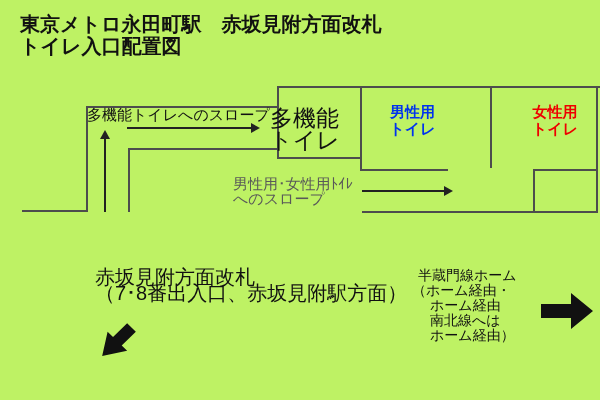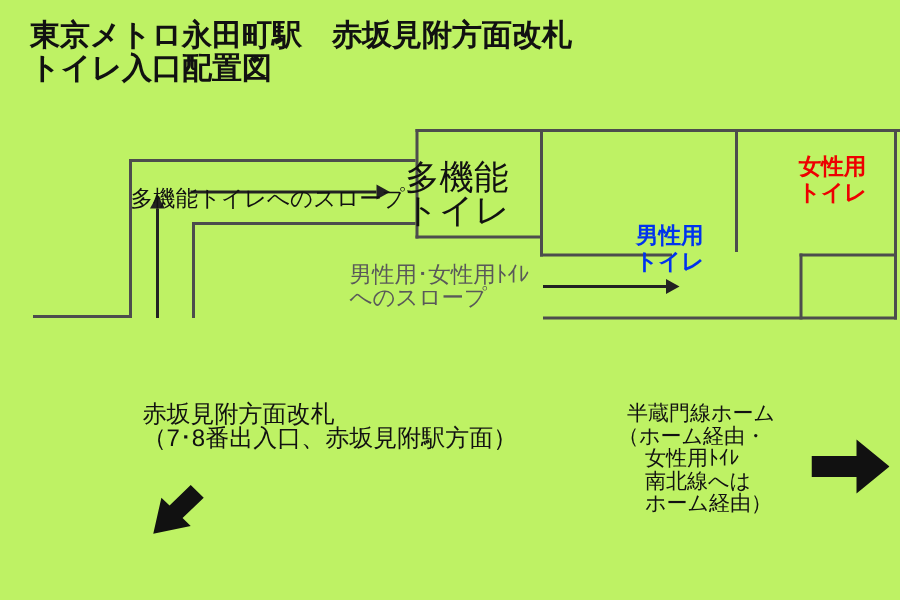--- a/index.html
+++ b/index.html
@@ -18,7 +18,7 @@
     border-left:9px solid #222;}
   
   .title{left:20px;top:13px;font-size:20px;font-weight:bold;line-height:22px;white-space:nowrap;}
-  .slope1{left:87px;top:106px;font-size:15px;line-height:18px;white-space:nowrap;margin-top:18px;}
+  .slope1{left:87px;top:106px;font-size:15px;line-height:18px;white-space:nowrap;}
   .mfb-label{left:262px;top:107px;width:85px;text-align:center;
     font-size:23px;font-weight:normal;line-height:22px;}
   .mens-label{left:382px;top:103px;width:129px;text-align:center;

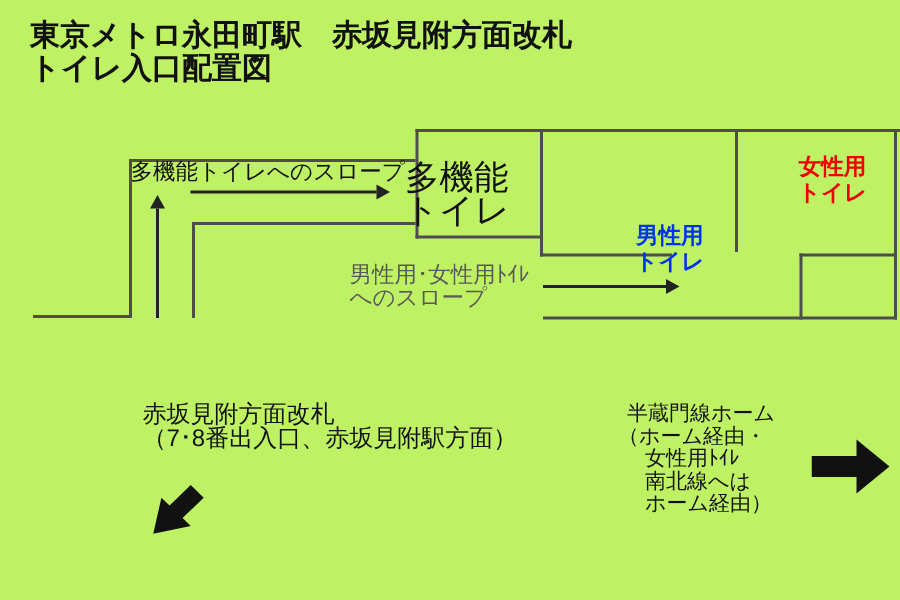--- a/index.html
+++ b/index.html
@@ -21,8 +21,8 @@
   .slope1{left:87px;top:106px;font-size:15px;line-height:18px;white-space:nowrap;}
   .mfb-label{left:262px;top:107px;width:85px;text-align:center;
     font-size:23px;font-weight:normal;line-height:22px;}
-  .mens-label{left:382px;top:103px;width:129px;text-align:center;
-    font-size:15px;font-weight:bold;line-height:17px;margin-top:46px;}
+  .mens-label{left:348px;top:103px;width:129px;text-align:center;
+    font-size:15px;font-weight:bold;line-height:17px;}
   .womens-label{left:491px;top:103px;width:106px;text-align:center;
     font-size:15px;font-weight:bold;line-height:17px;}
   .slope2{left:233px;top:176px;font-size:15px;line-height:15px;white-space:nowrap;}

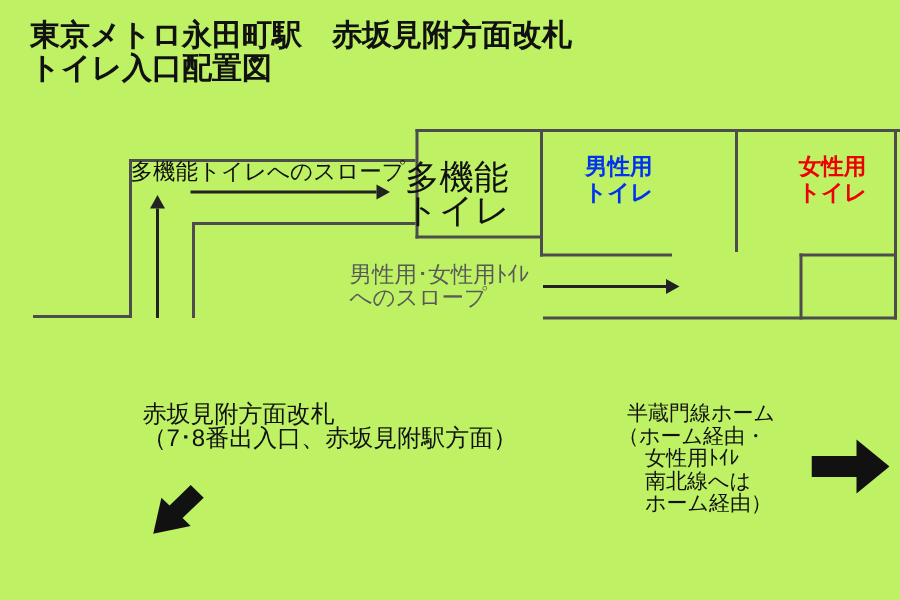--- a/index.html
+++ b/index.html
@@ -26,7 +26,7 @@
   .womens-label{left:491px;top:103px;width:106px;text-align:center;
     font-size:15px;font-weight:bold;line-height:17px;}
   .slope2{left:233px;top:176px;font-size:15px;line-height:15px;white-space:nowrap;}
-  .gate-label{left:95px;top:269px;font-size:16px;line-height:16px;white-space:nowrap;}
+  .gate-label{left:95px;top:269px;font-size:20px;line-height:16px;white-space:nowrap;}
   .hanzomon-label{left:412px;top:268px;font-size:14px;line-height:15px;white-space:nowrap;}
   .ind-1{margin-left:6px;}
   .ind-3{margin-left:18px;}

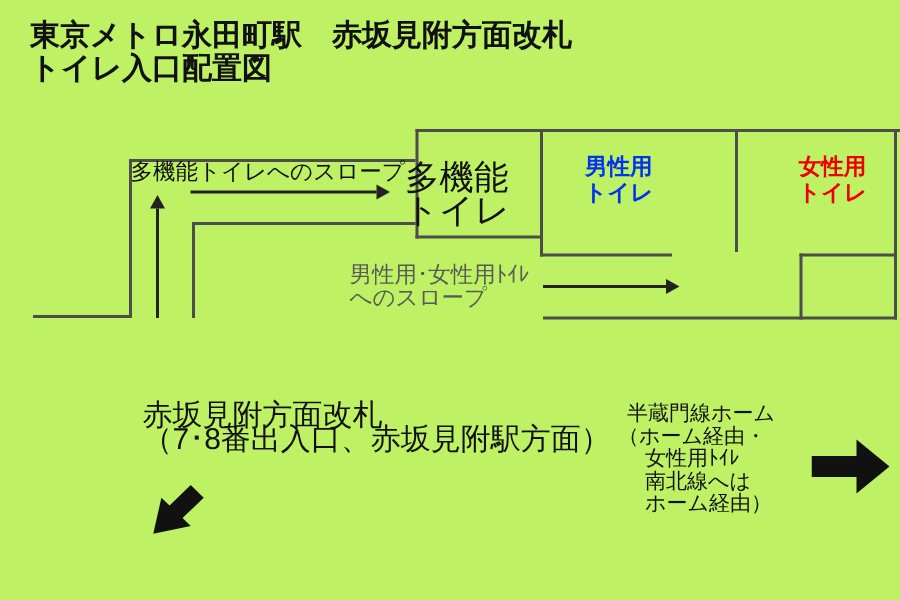--- a/index.html
+++ b/index.html
@@ -108,7 +108,7 @@
   <div class="abs hanzomon-label">
     <div class="ind-1">半蔵門線ホーム</div>
     <div>（ホーム経由・</div>
-    <div class="ind-3">女性用ﾄｲﾚ</div>
+    <div class="ind-3">ホーム経由</div>
     <div class="ind-3">南北線へは</div>
     <div class="ind-3">ホーム経由）</div>
   </div>

